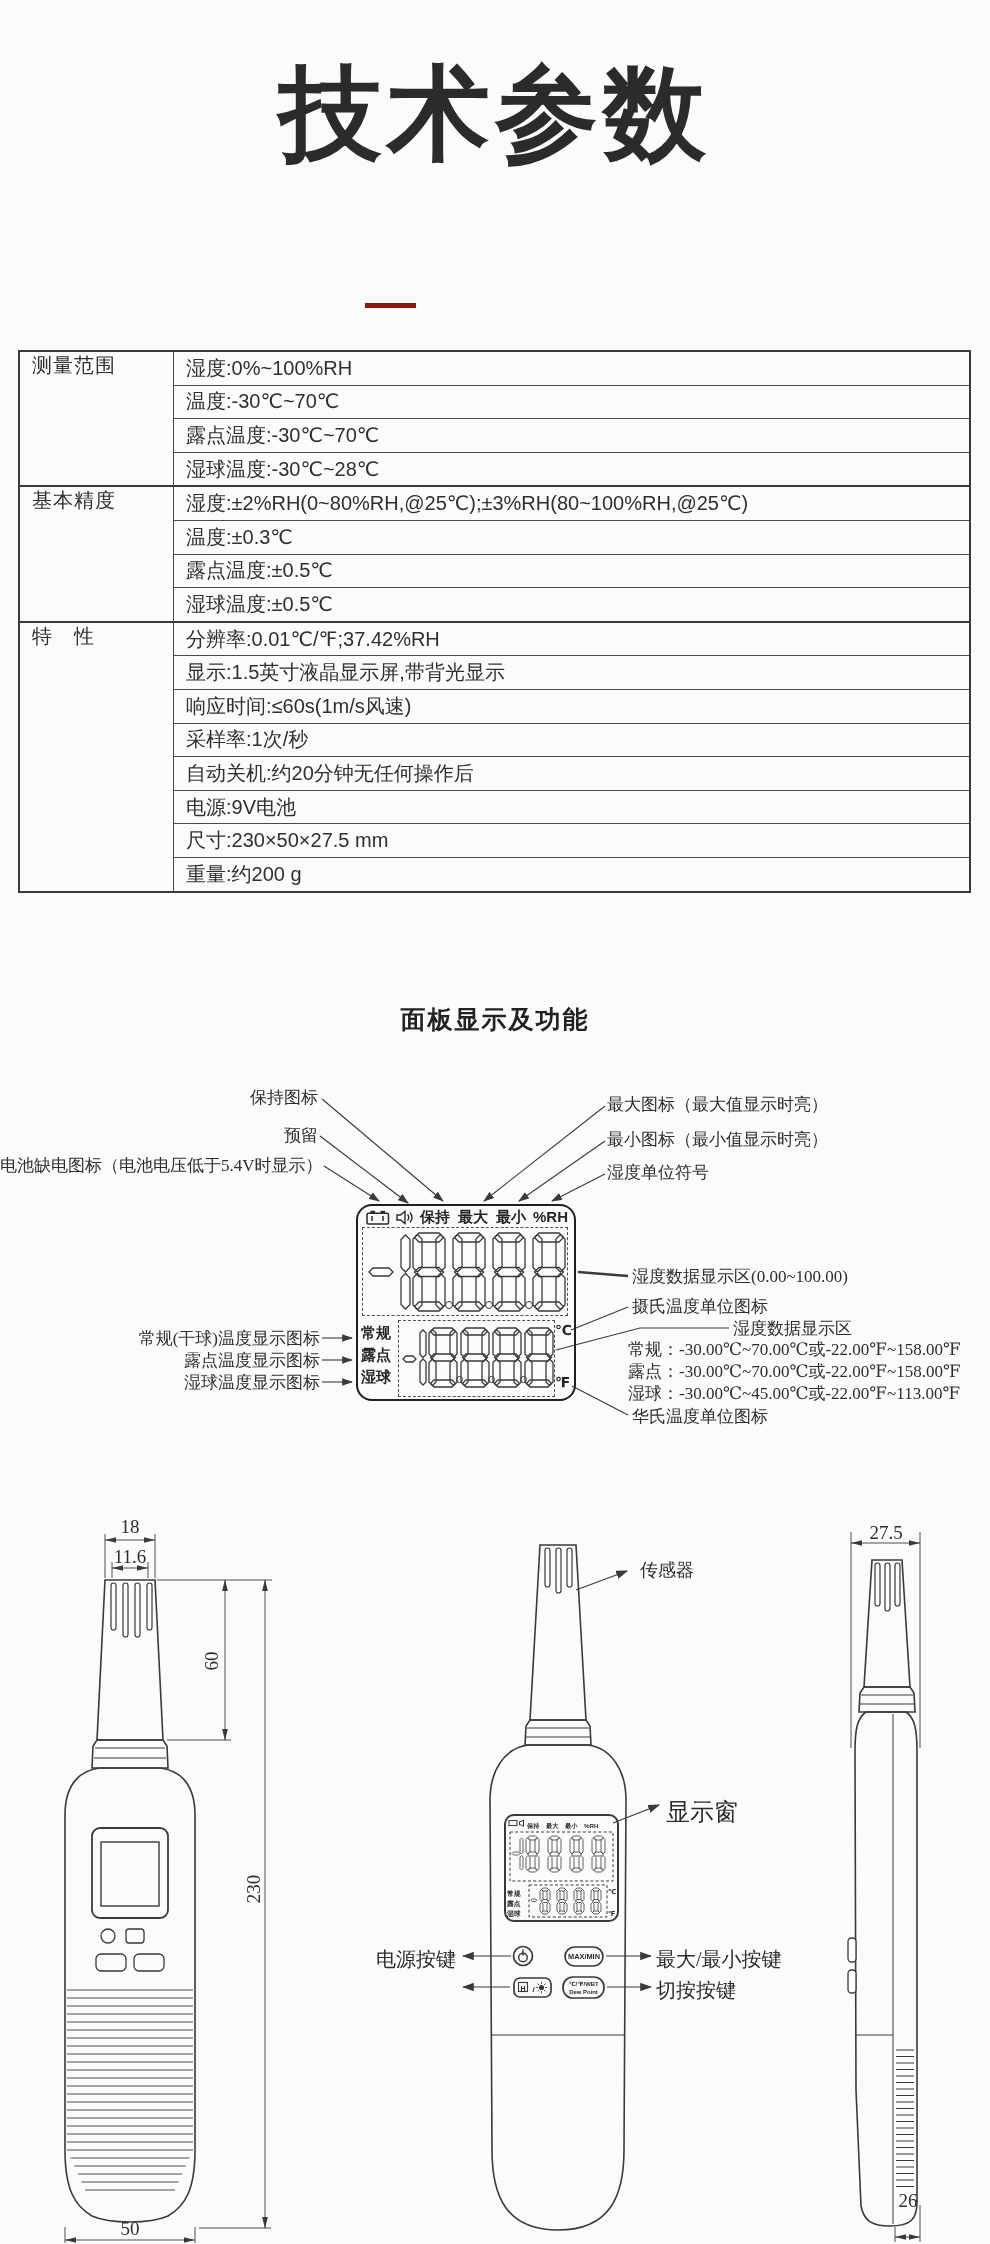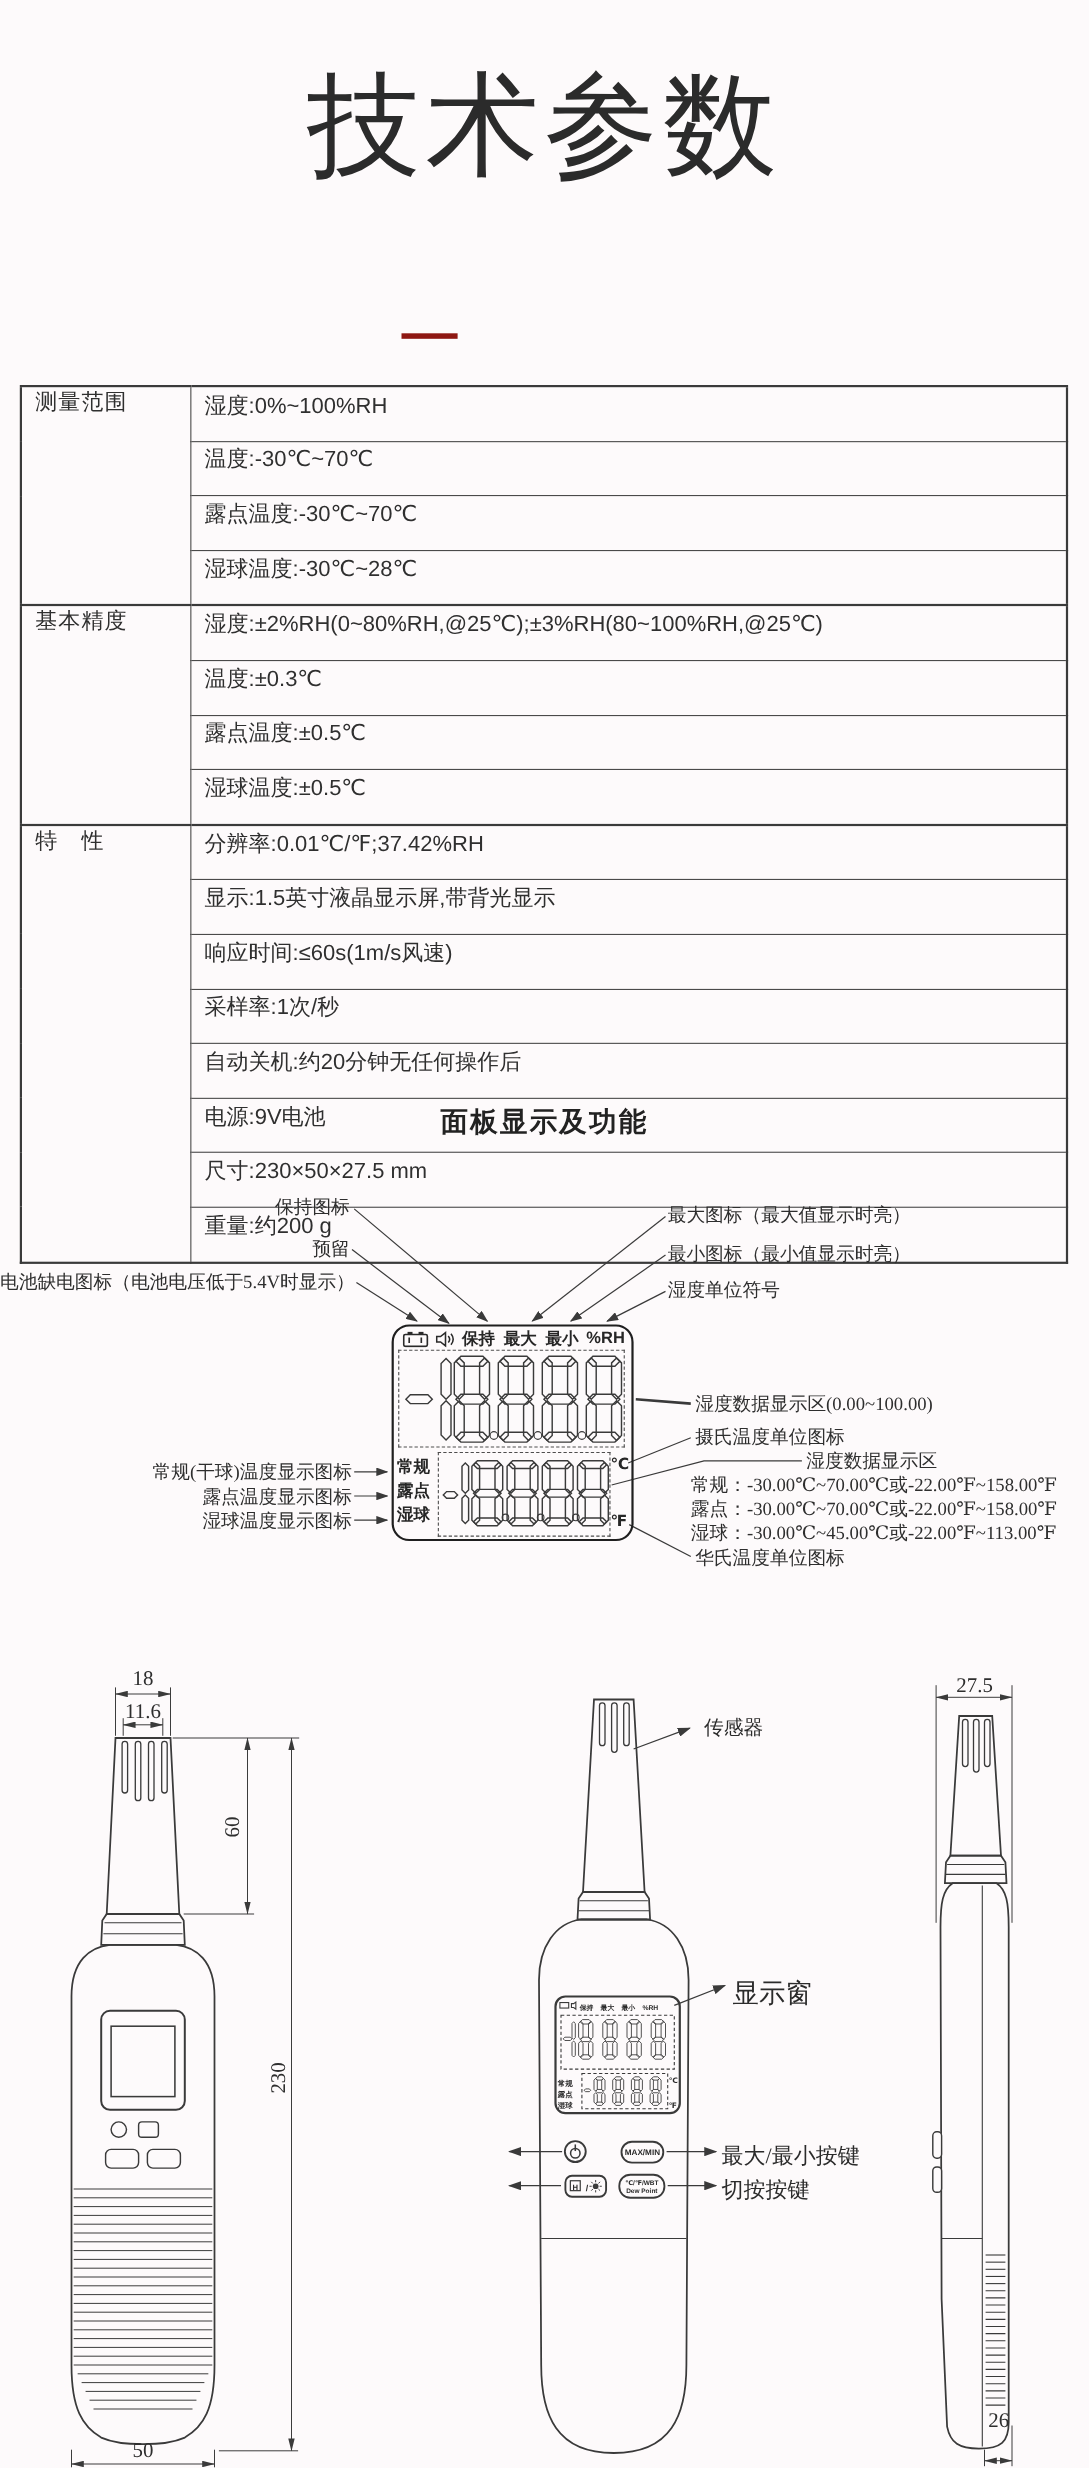--- a/index.html
+++ b/index.html
@@ -8,7 +8,7 @@
   .abs{position:absolute;}
   .serif{font-family:"Liberation Serif","DejaVu Serif",serif;text-align:right;}
   
-  .page-title{left:0;top:58px;width:990px;text-align:center;font-size:103px;font-weight:400;
+  .page-title{left:0;top:58px;width:990px;text-align:center;font-size:103px;font-weight:700;
               color:#2b2b2b;letter-spacing:5px;line-height:1.08;}
   .red-bar{left:365px;top:303px;width:51px;height:5px;background:#8e1712;}
   

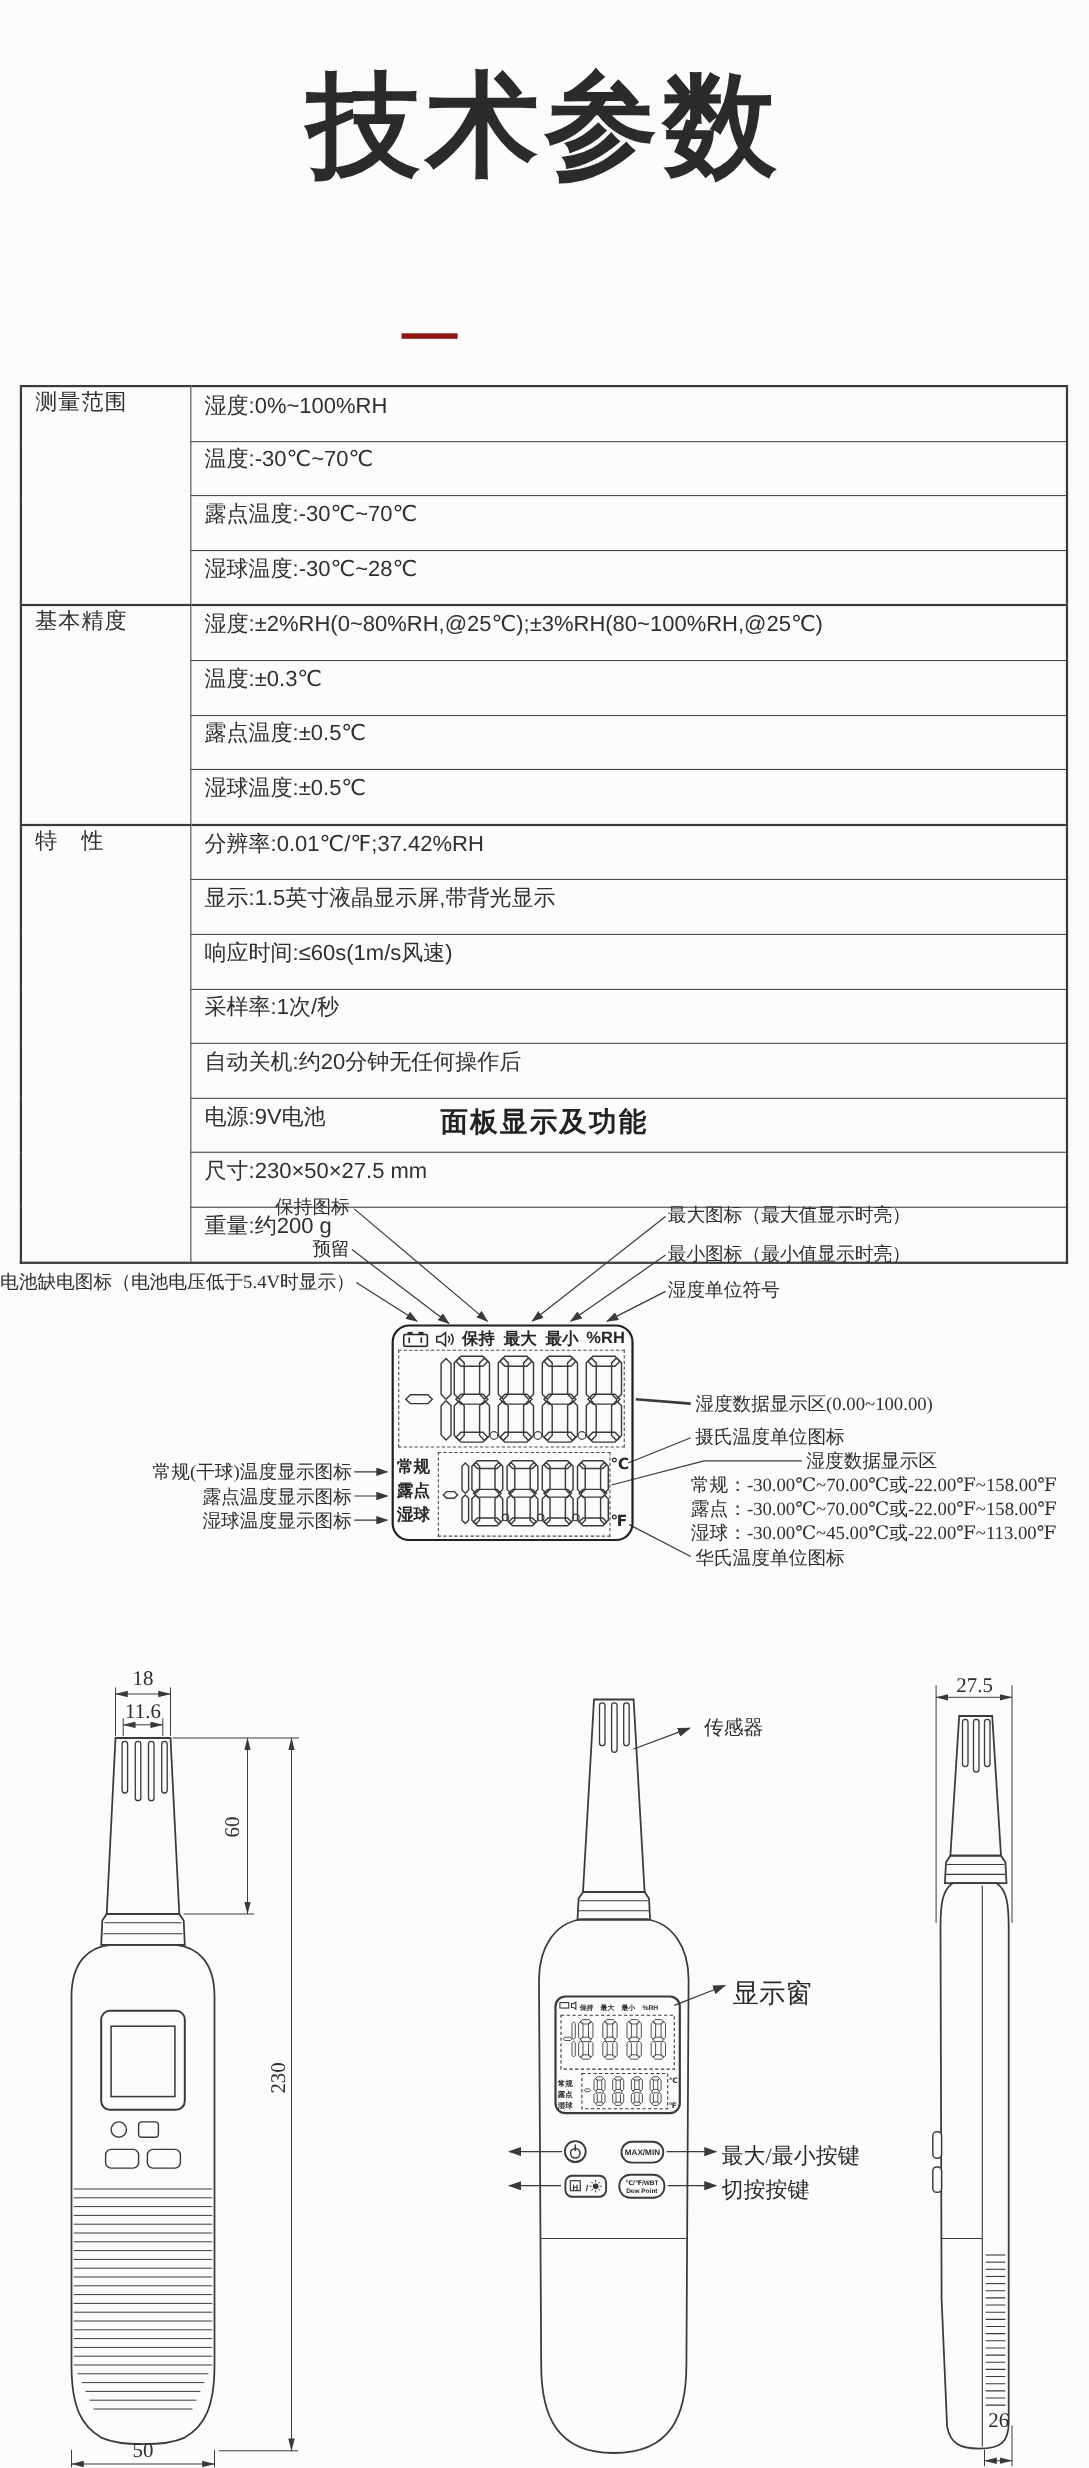--- a/index.html
+++ b/index.html
@@ -15,7 +15,7 @@
   table.spec{position:absolute;left:18px;top:350px;width:953px;border-collapse:collapse;
              border:2px solid #3a3a3a;table-layout:fixed;}
   table.spec td{border:1px solid #4a4a4a;height:32.6px;font-size:20px;color:#2f2f2f;
-                padding:0 4px 16px 12px;white-space:nowrap;overflow:hidden;}
+                padding:0 4px 0 12px;white-space:nowrap;overflow:hidden;}
   td.gcell{width:137px;font-size:21px;vertical-align:top;padding:4px 0 0 12px;letter-spacing:1px;}
   tr.group-start td{border-top:2px solid #3a3a3a;}
   

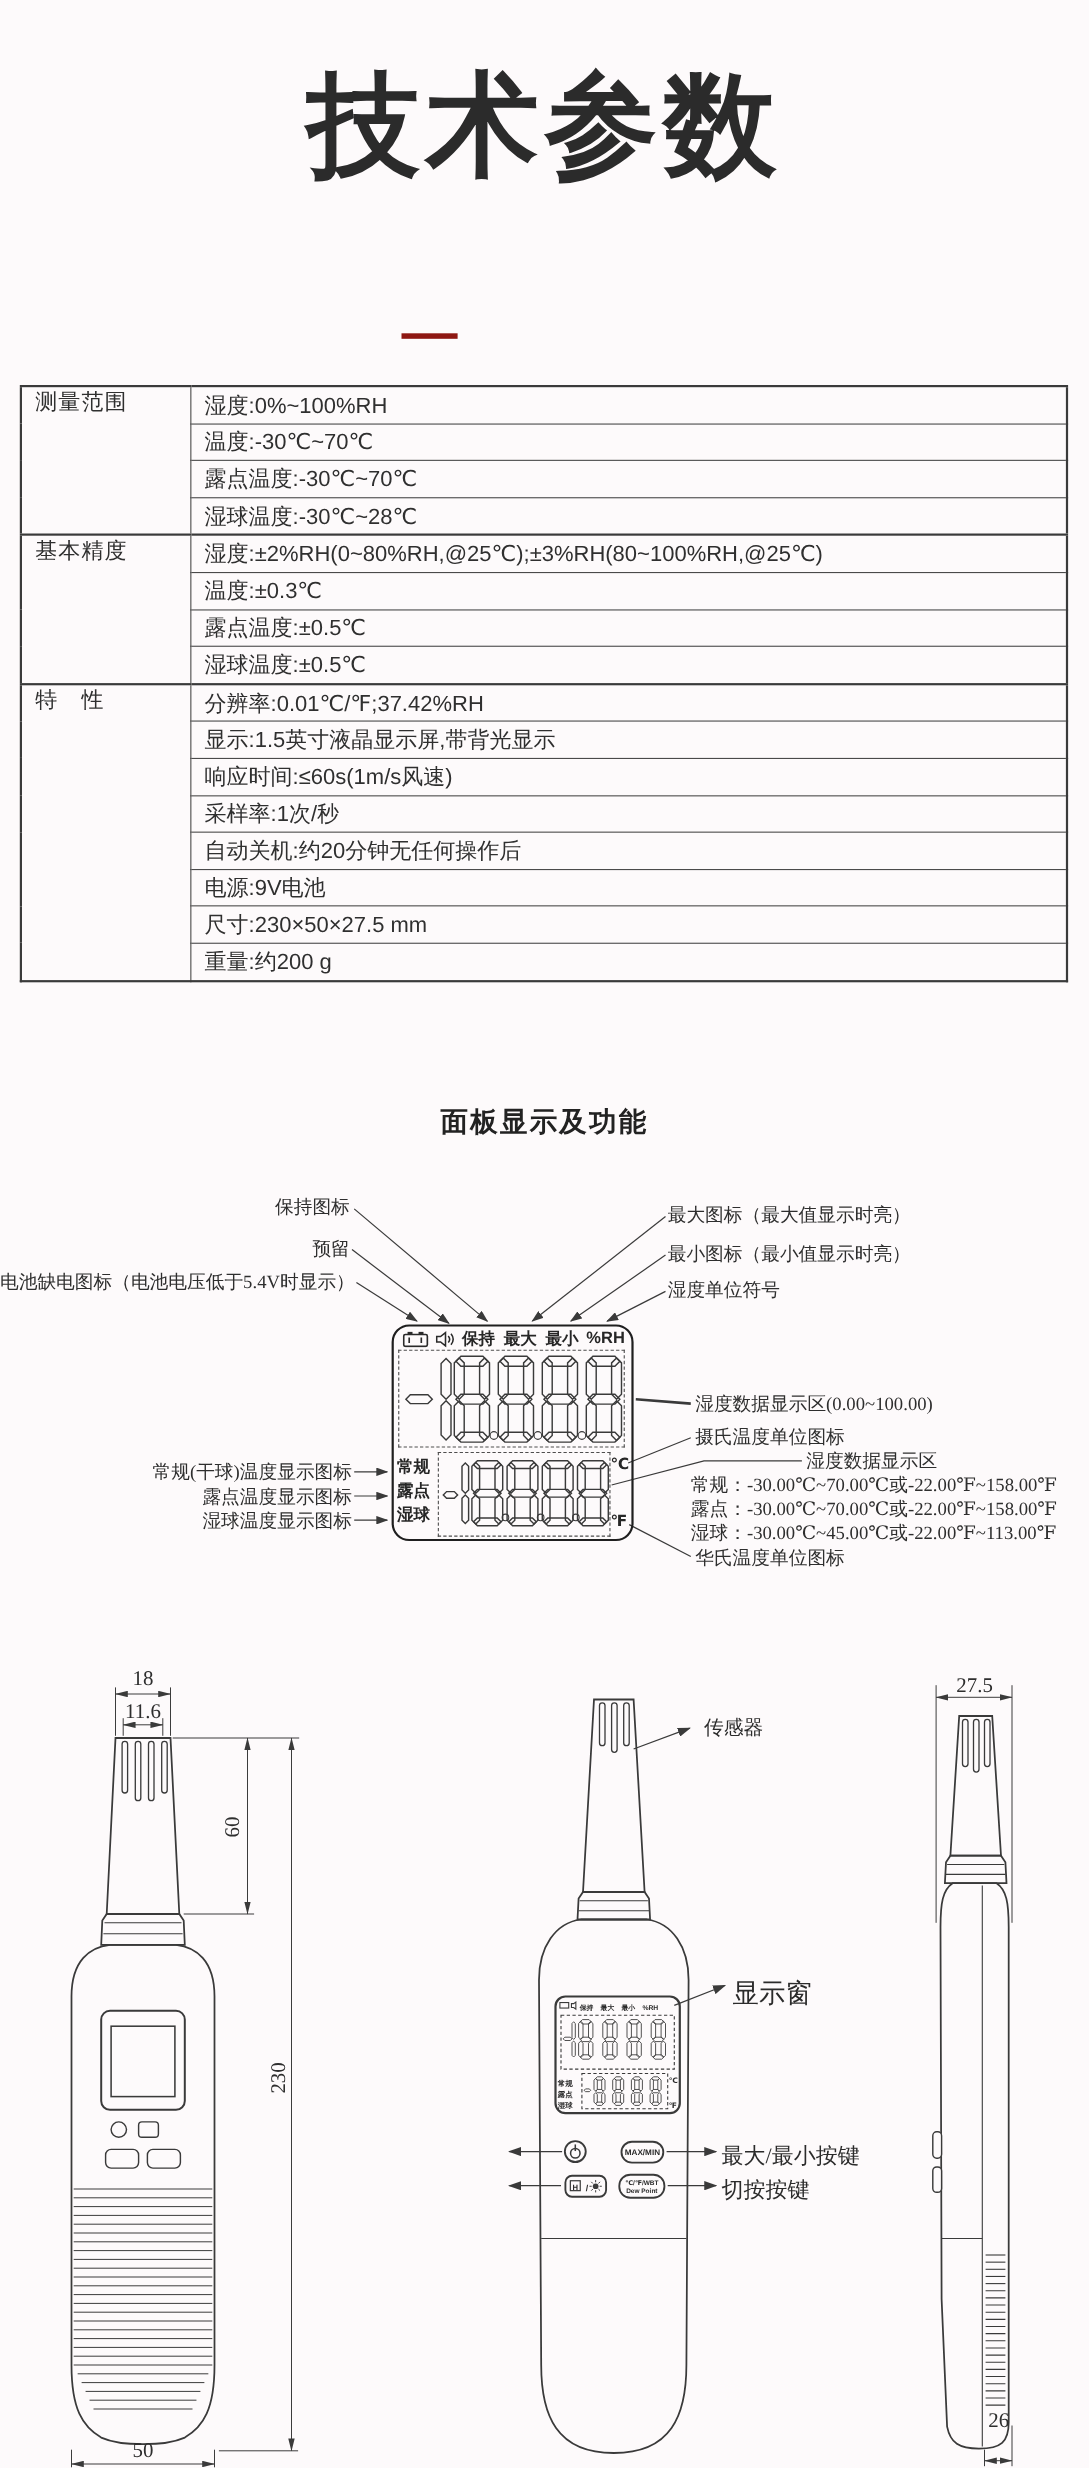--- a/index.html
+++ b/index.html
@@ -571,6 +571,7 @@
 
   <div class="dev-label serif" style="left:640px;top:68px;font-size:18px">传感器</div>
   <div class="dev-label serif" style="left:666px;top:306px;font-size:24px">显示窗</div>
+  <div class="dev-label serif" style="left:0;top:456px;width:456px;text-align:right">电源按键</div>
   <div class="dev-label serif" style="left:656px;top:456px">最大/最小按键</div>
   <div class="dev-label serif" style="left:656px;top:487px">切按按键</div>
 </div>

